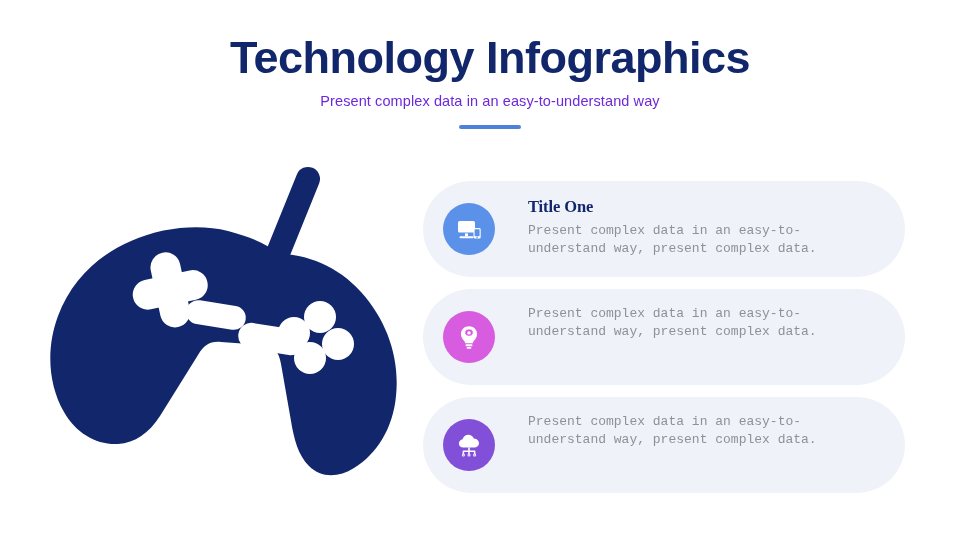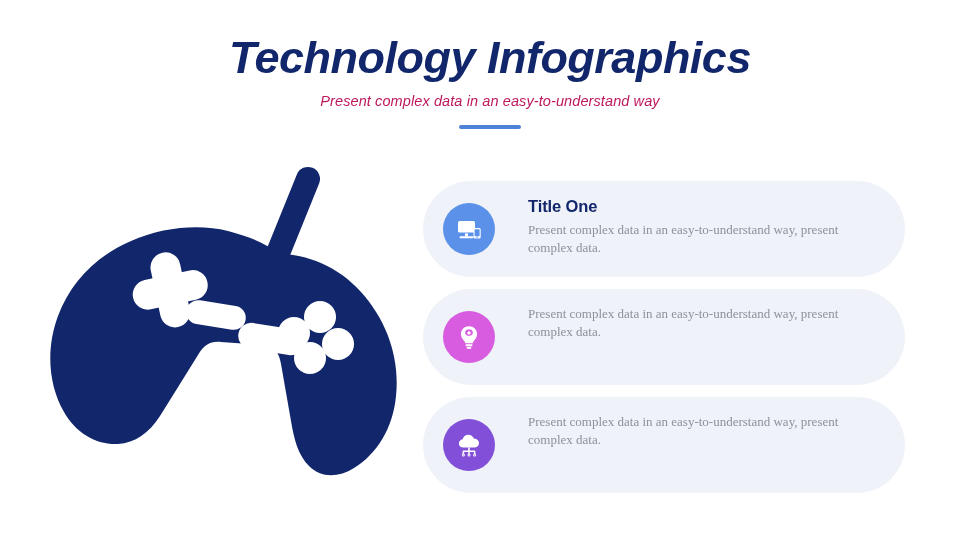--- a/index.html
+++ b/index.html
@@ -29,7 +29,6 @@
     left: 0;
     width: 980px;
     text-align: center;
-    font-style: italic;
   }
   .title {
     font-size: 45px;

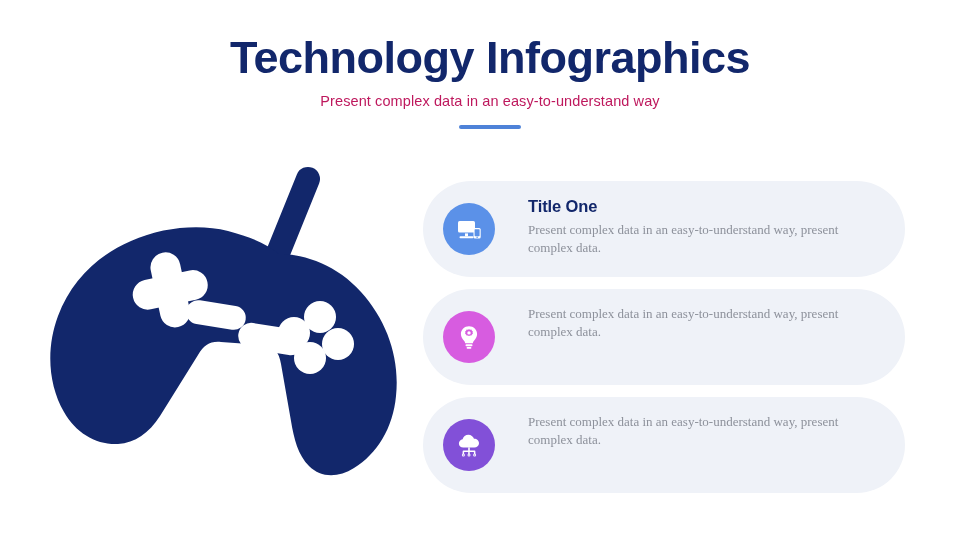--- a/index.html
+++ b/index.html
@@ -42,7 +42,7 @@
   .subtitle {
     margin: 12px 0 0 0;
     font-size: 14.5px;
-    color: #be185d;
+    color: #6d28d9;
     letter-spacing: 0.1px;
     font-family: "Liberation Sans", sans-serif;
   }

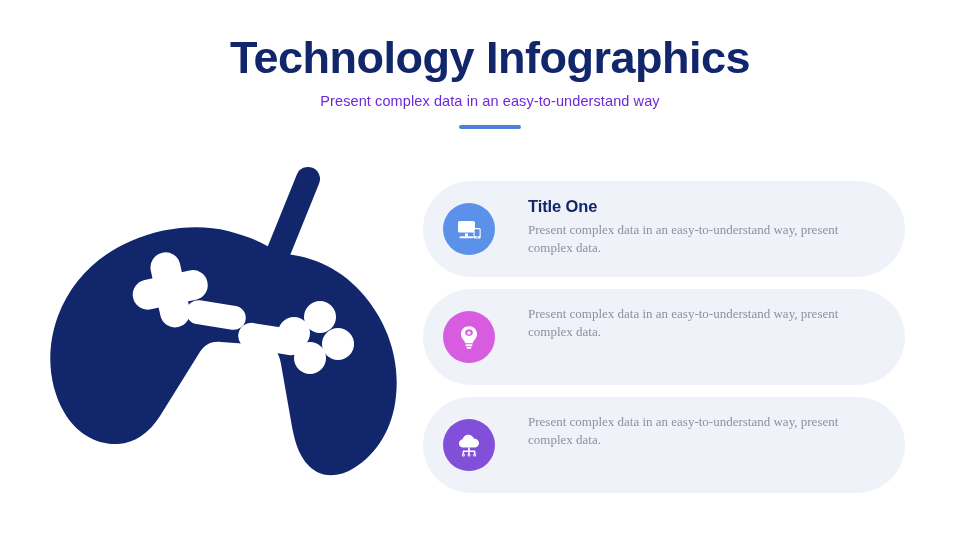--- a/index.html
+++ b/index.html
@@ -114,7 +114,7 @@
     color: #12276B;
     margin: 0 0 5px 0;
     letter-spacing: -0.1px;
-    font-family: Liberation Sans, sans-serif;
+    font-family: Liberation Serif, serif;
   }
   .card-desc {
     font-size: 13px;

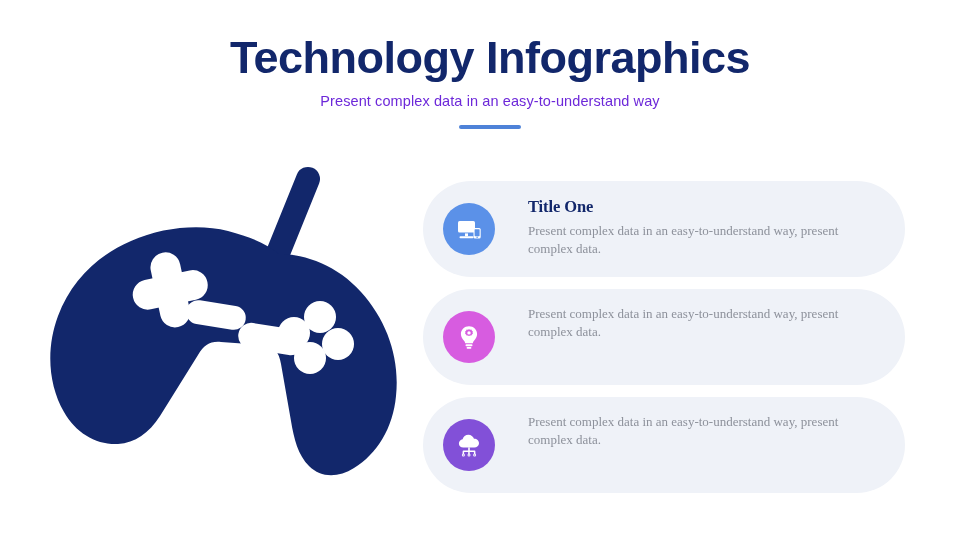--- a/index.html
+++ b/index.html
@@ -122,7 +122,7 @@
     color: #8d919b;
     margin: 0;
     max-width: 340px;
-    font-family: Liberation Serif, serif;
+    font-family: Liberation Mono, monospace;
   }
 </style>
 </head>

